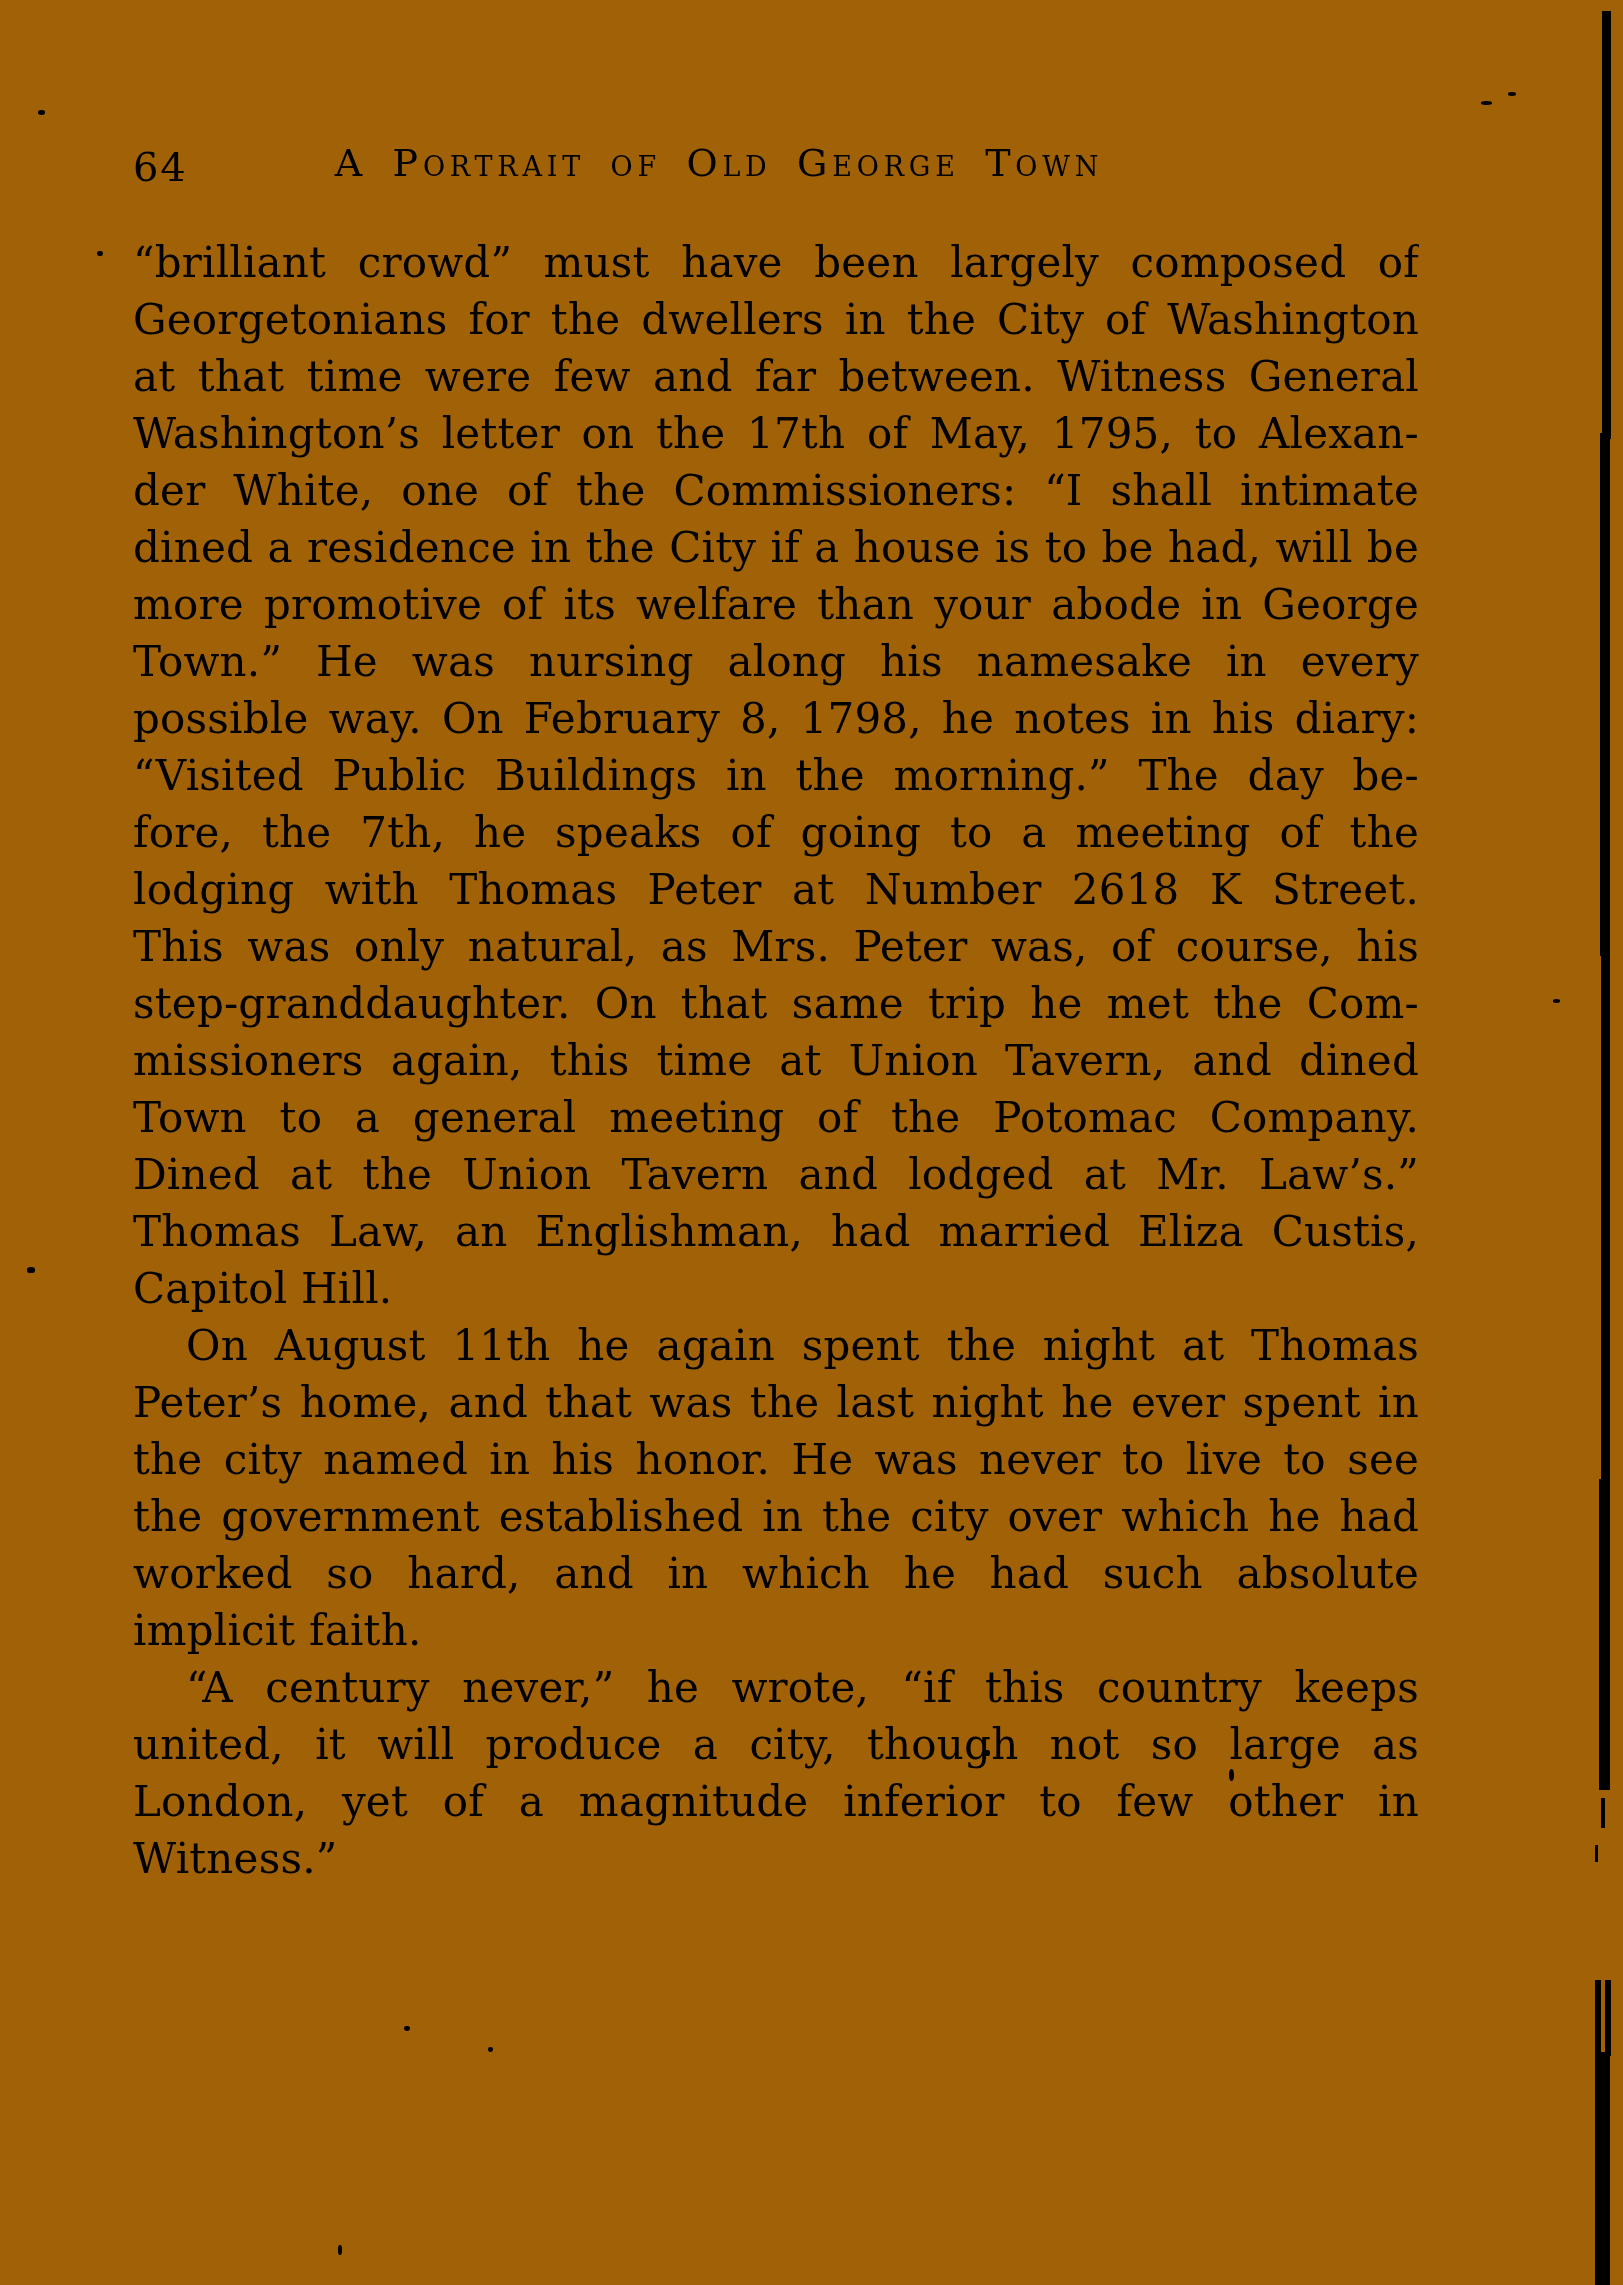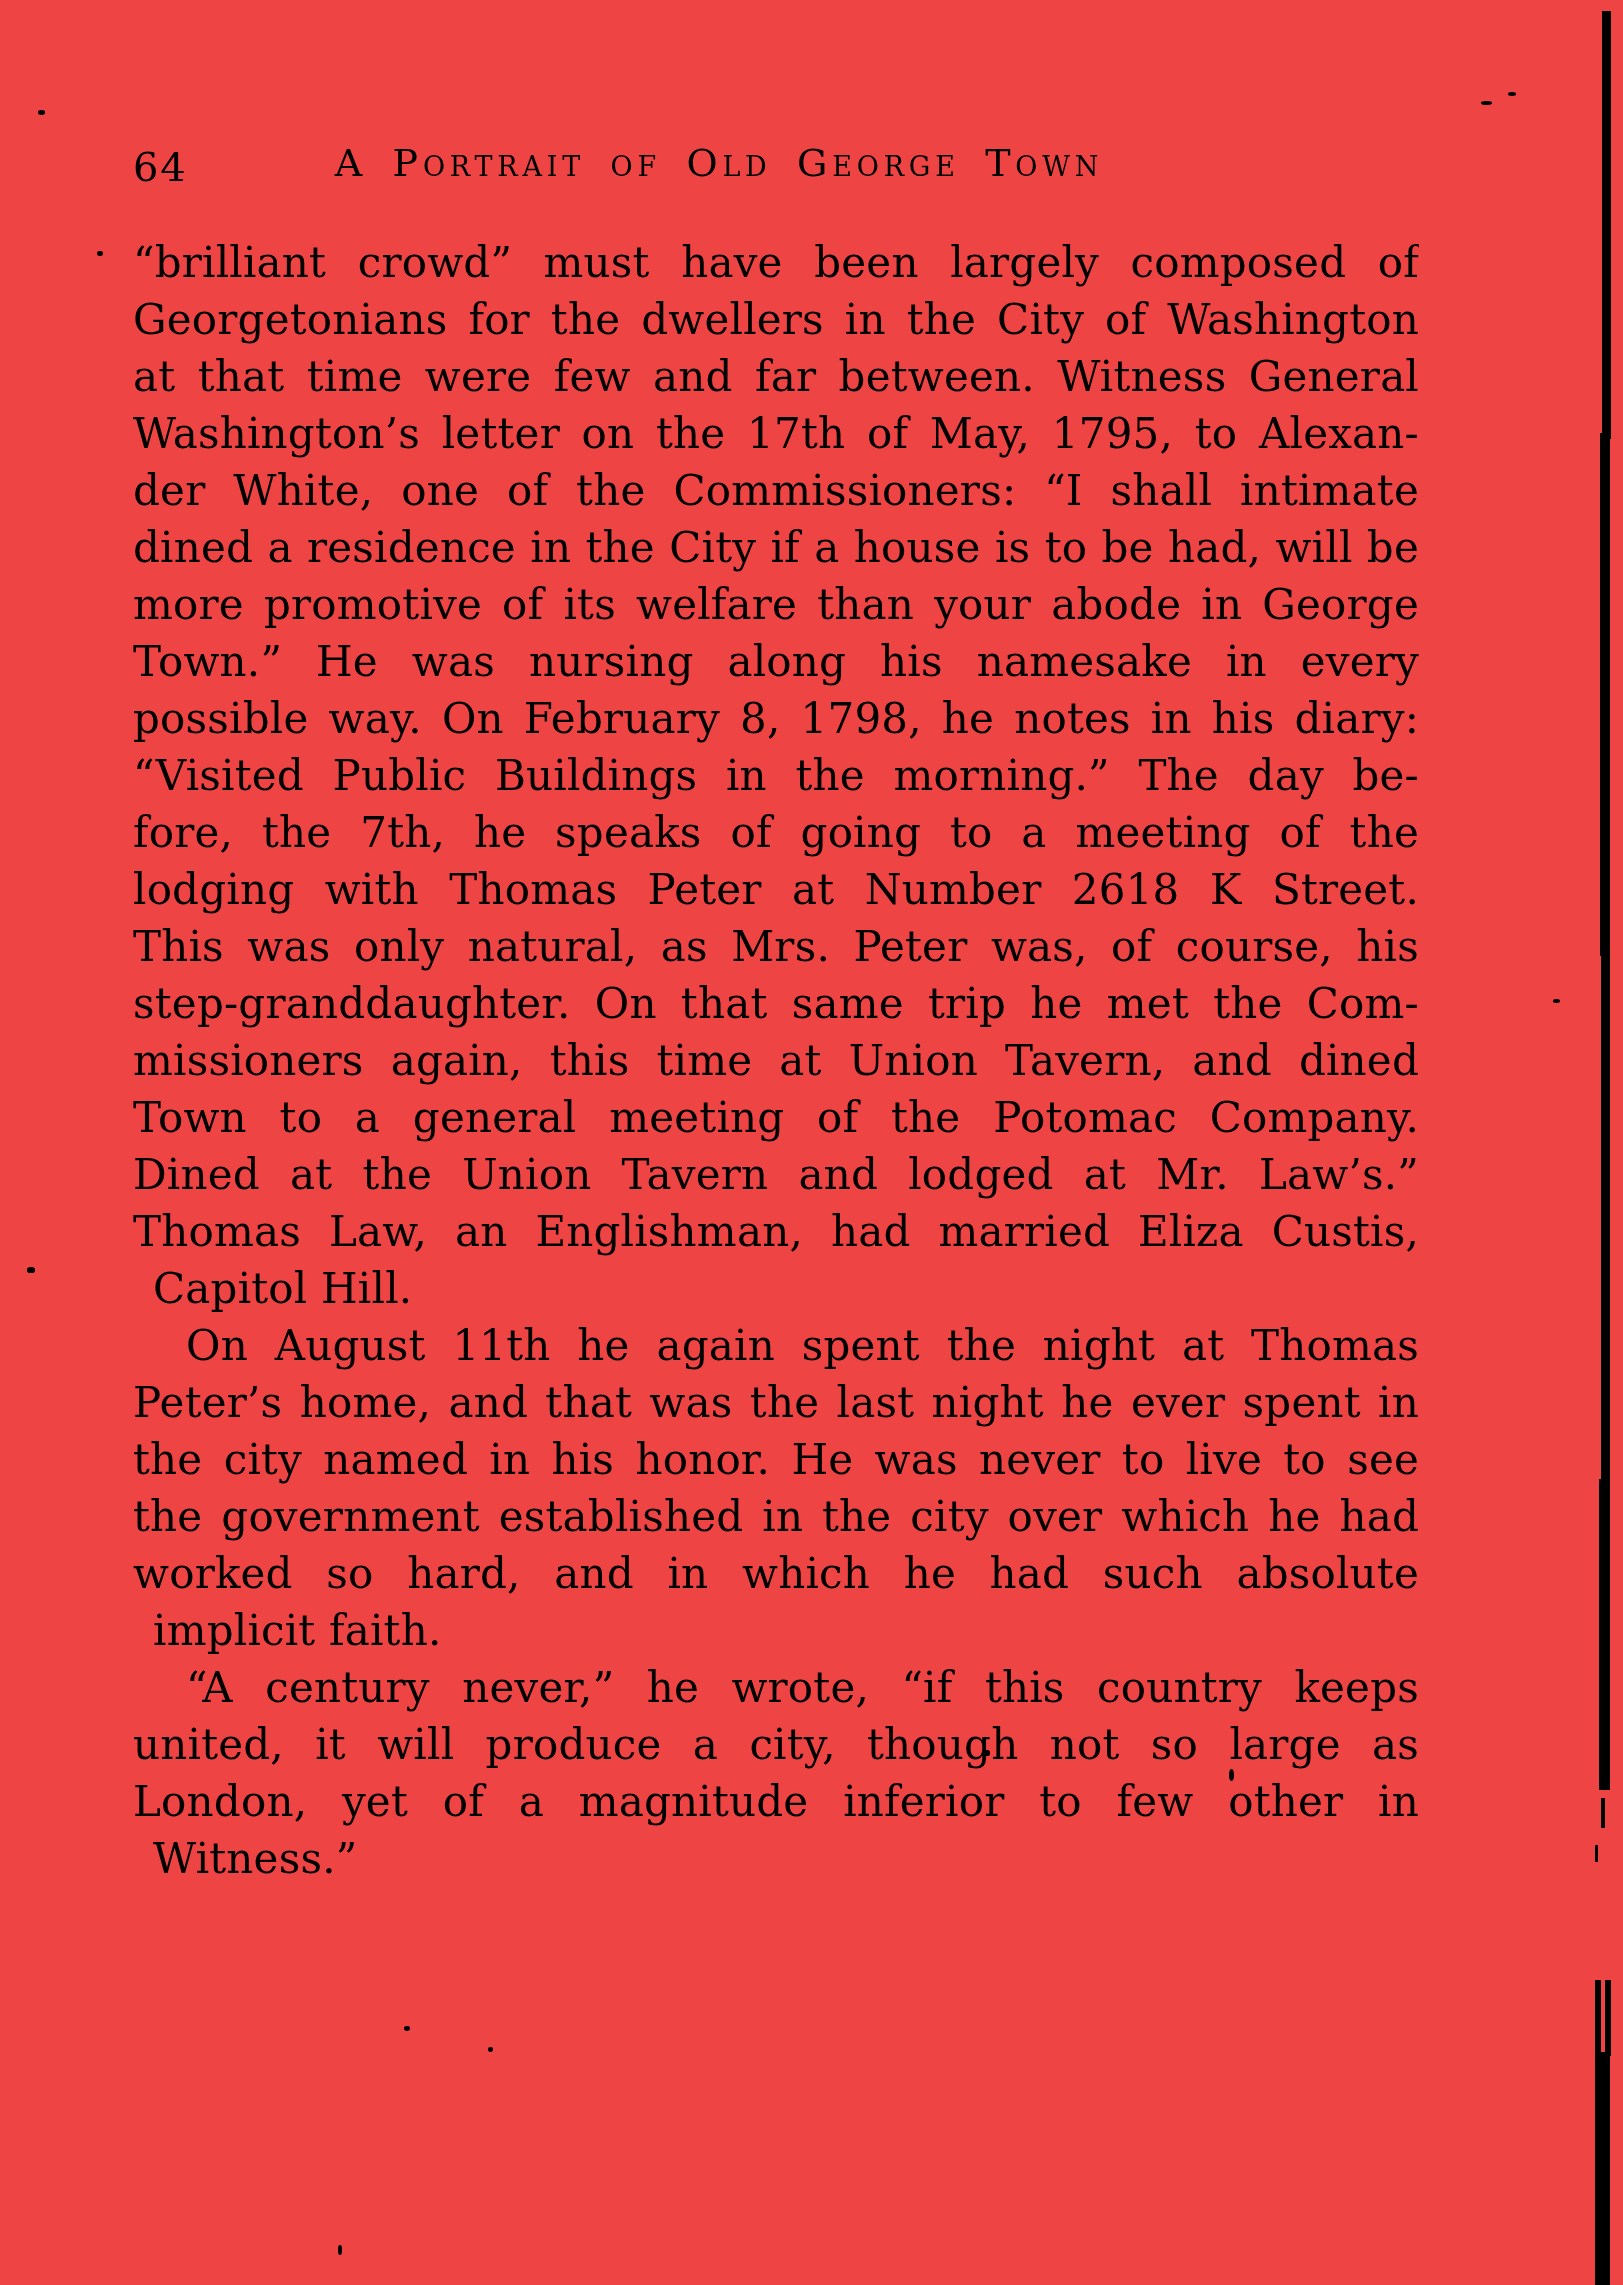--- a/index.html
+++ b/index.html
@@ -7,7 +7,7 @@
     position: relative;
     width: 1624px;
     height: 2286px;
-    background: #ef4444;
+    background: #a16207;
     overflow: hidden;
     font-family: "DejaVu Serif", "Liberation Serif", serif;
     color: #000;

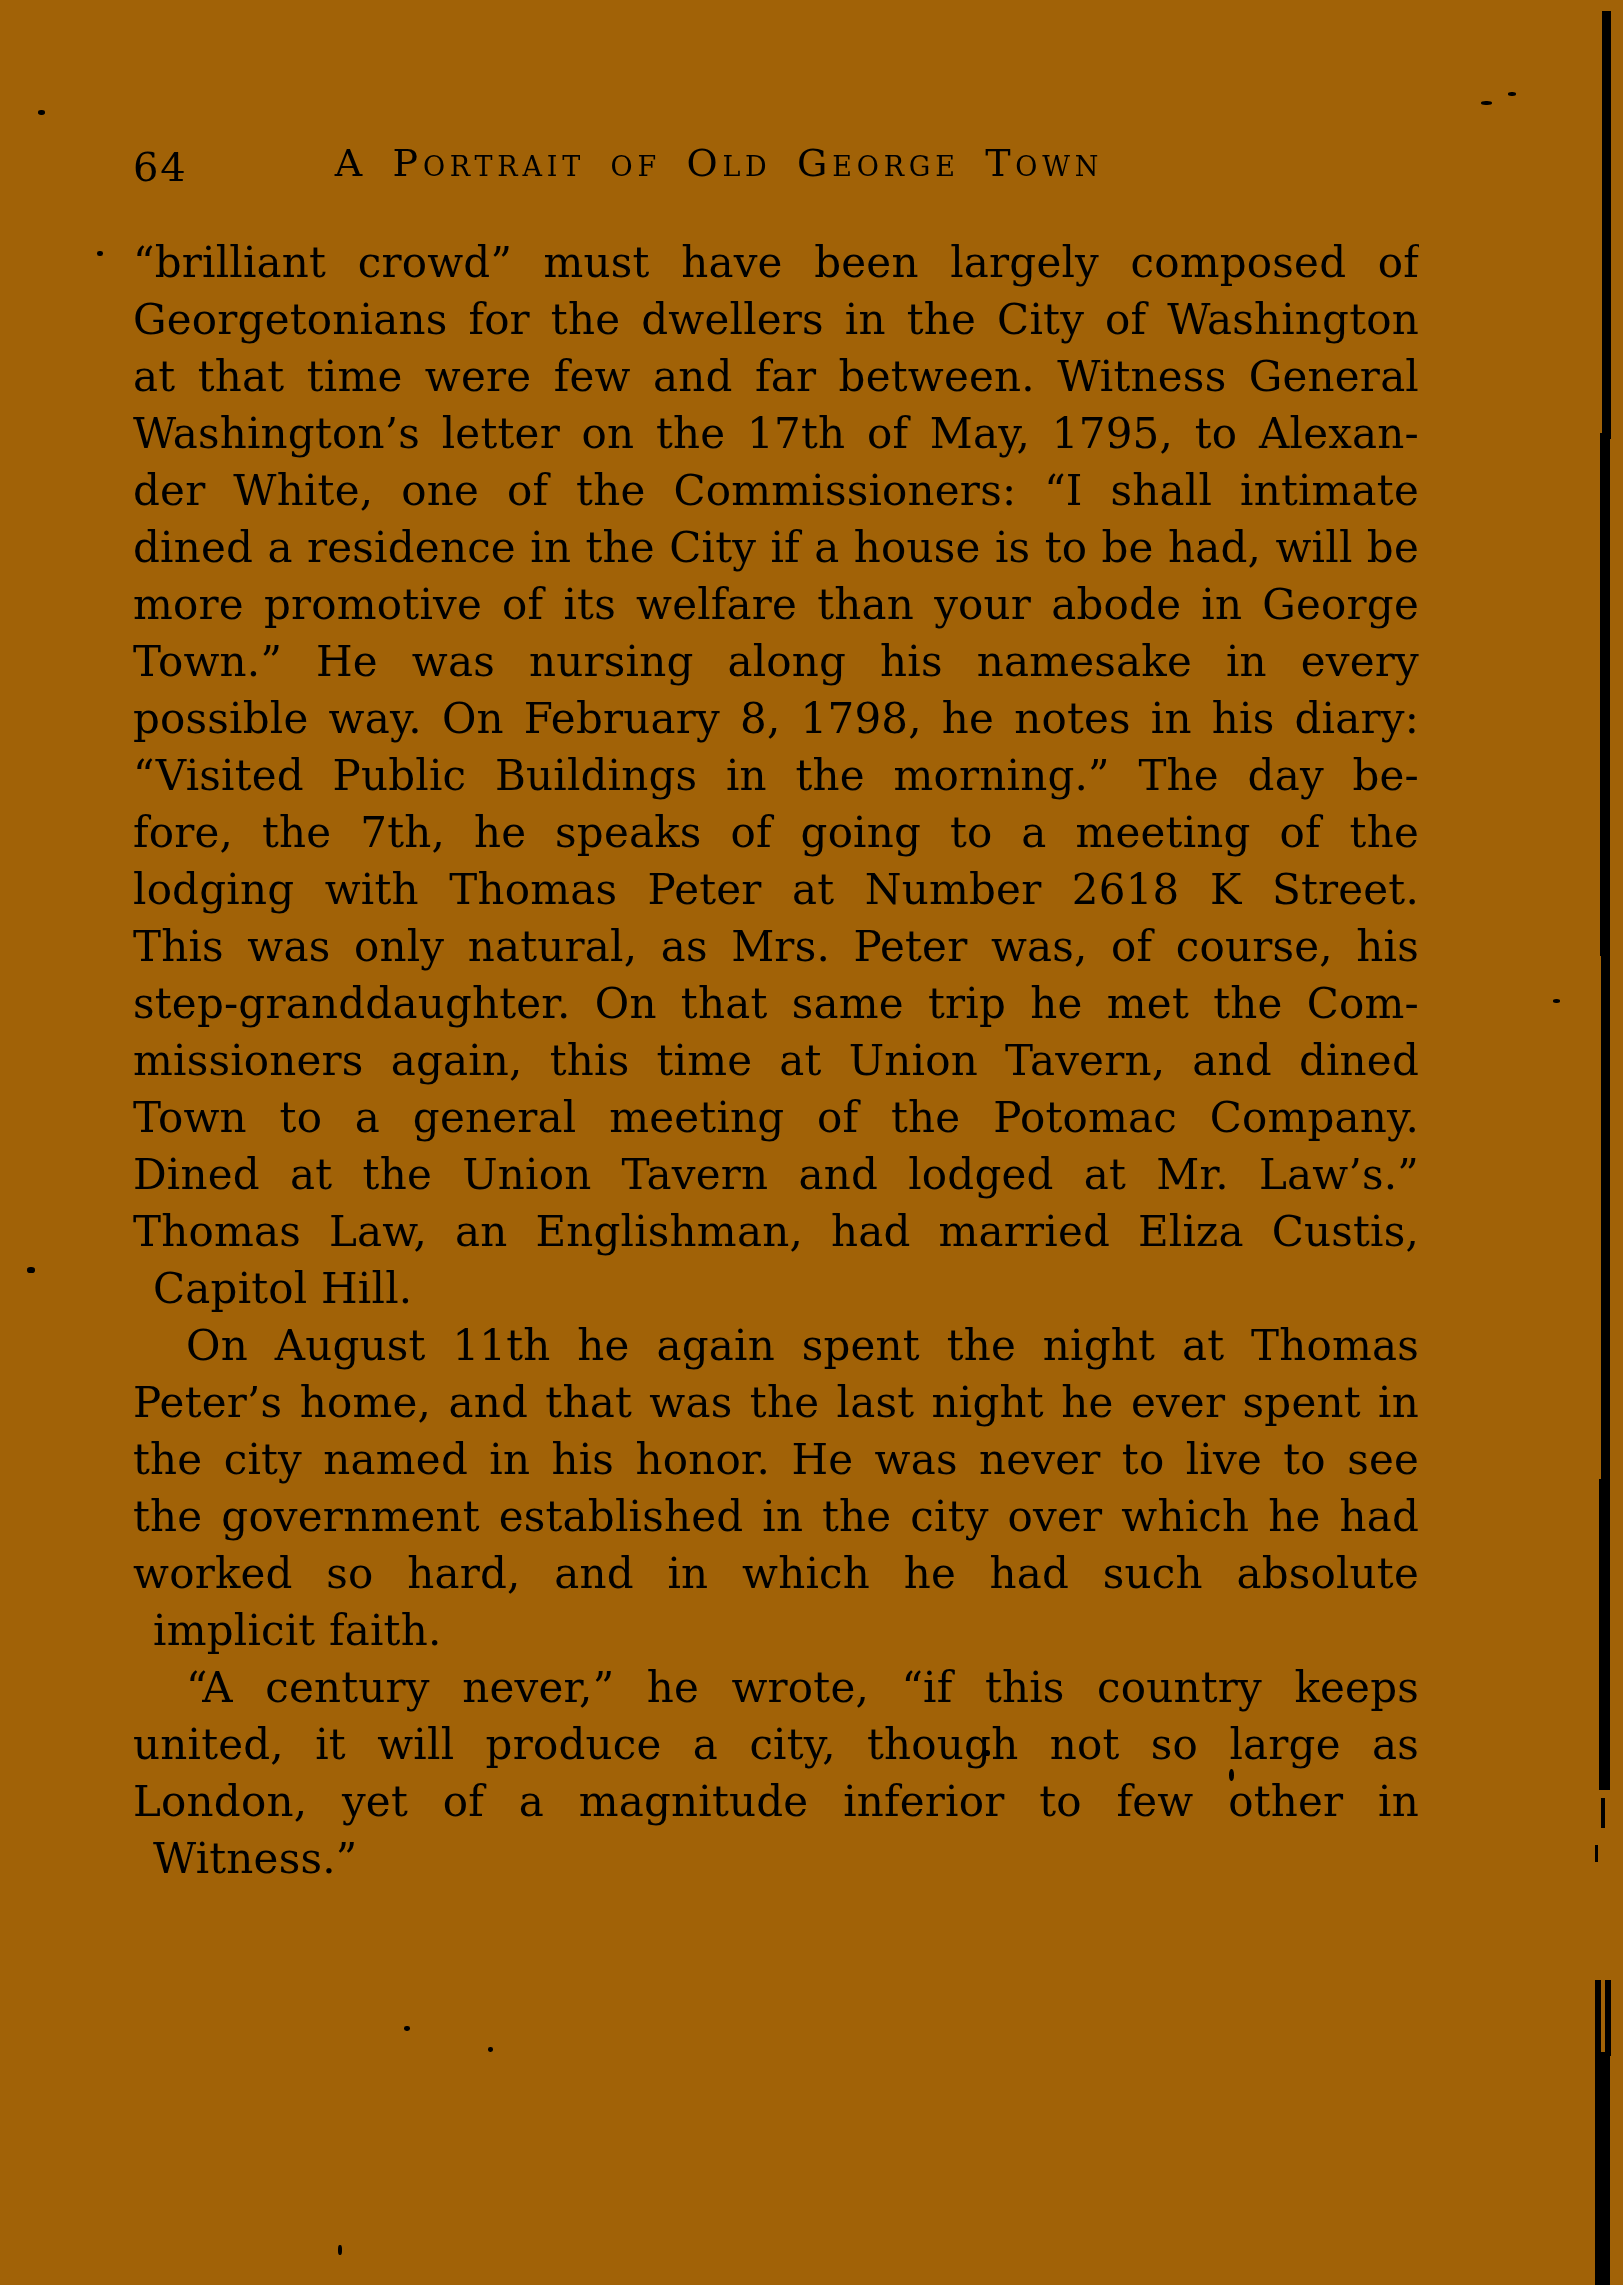--- a/index.html
+++ b/index.html
@@ -55,7 +55,6 @@
   }
   .line.last {
     text-align-last: left;
-    margin-left: 20px;
   }
   .para.indented .line:first-child { text-indent: 53px; }
 

